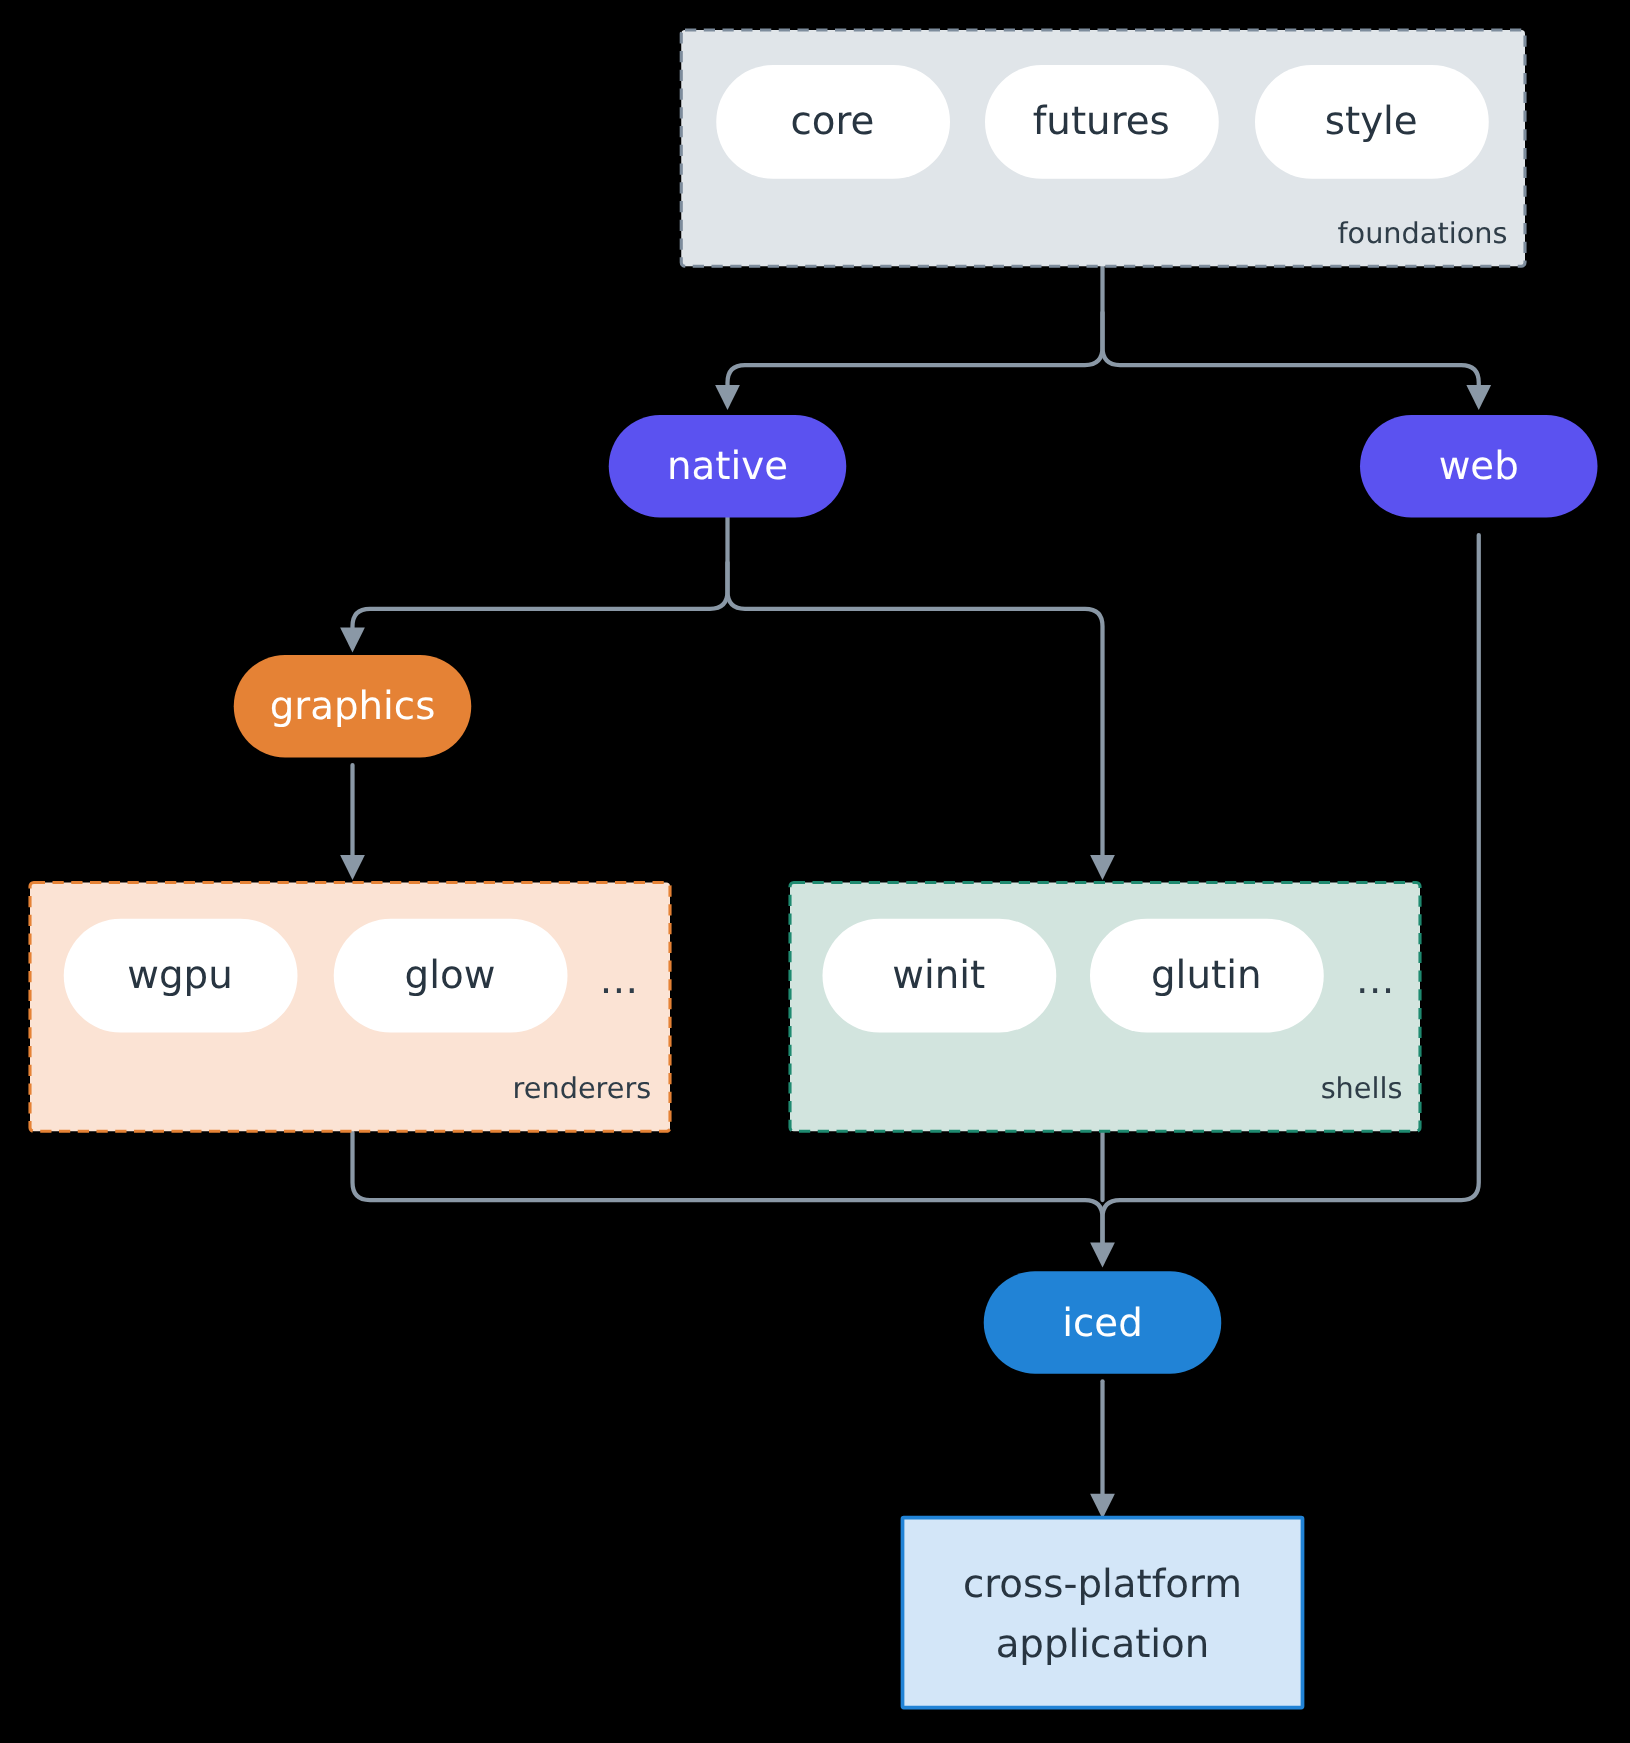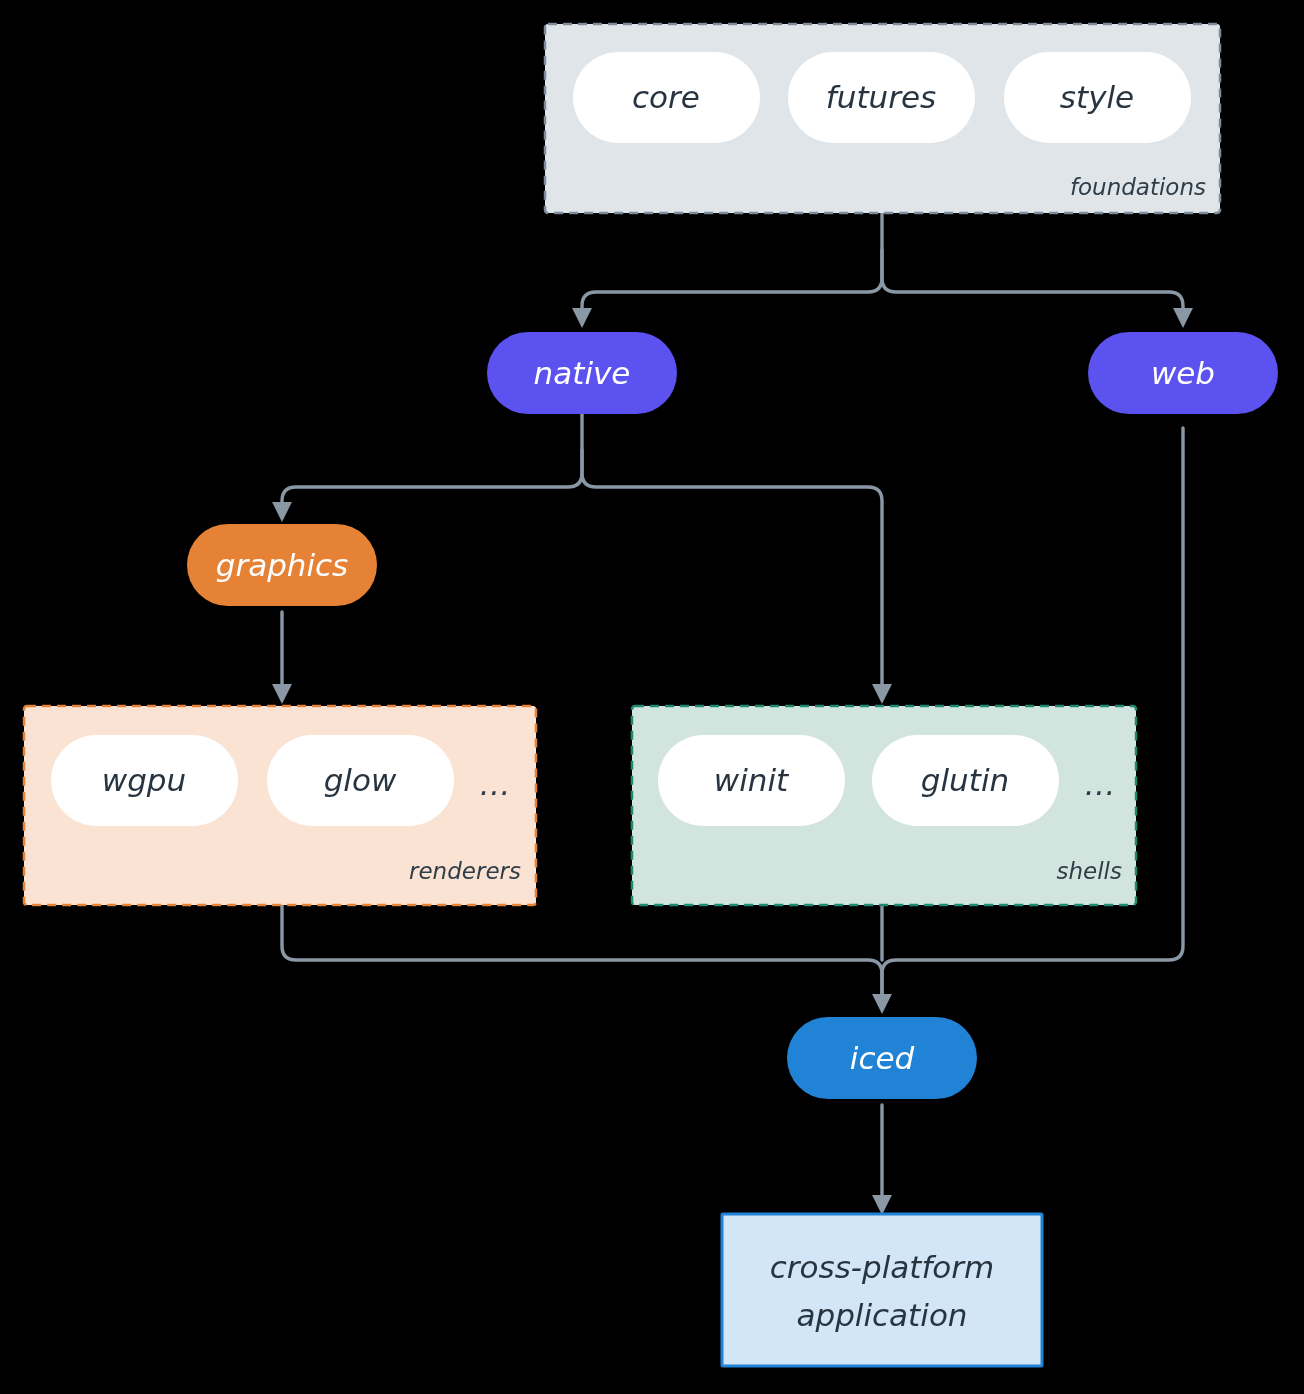--- a/index.html
+++ b/index.html
@@ -18,7 +18,6 @@
     width: 1058px;
     height: 1394px;
     background: #000000;
-    font-style: italic;
   }
   svg#arch-svg {
     display: block;

